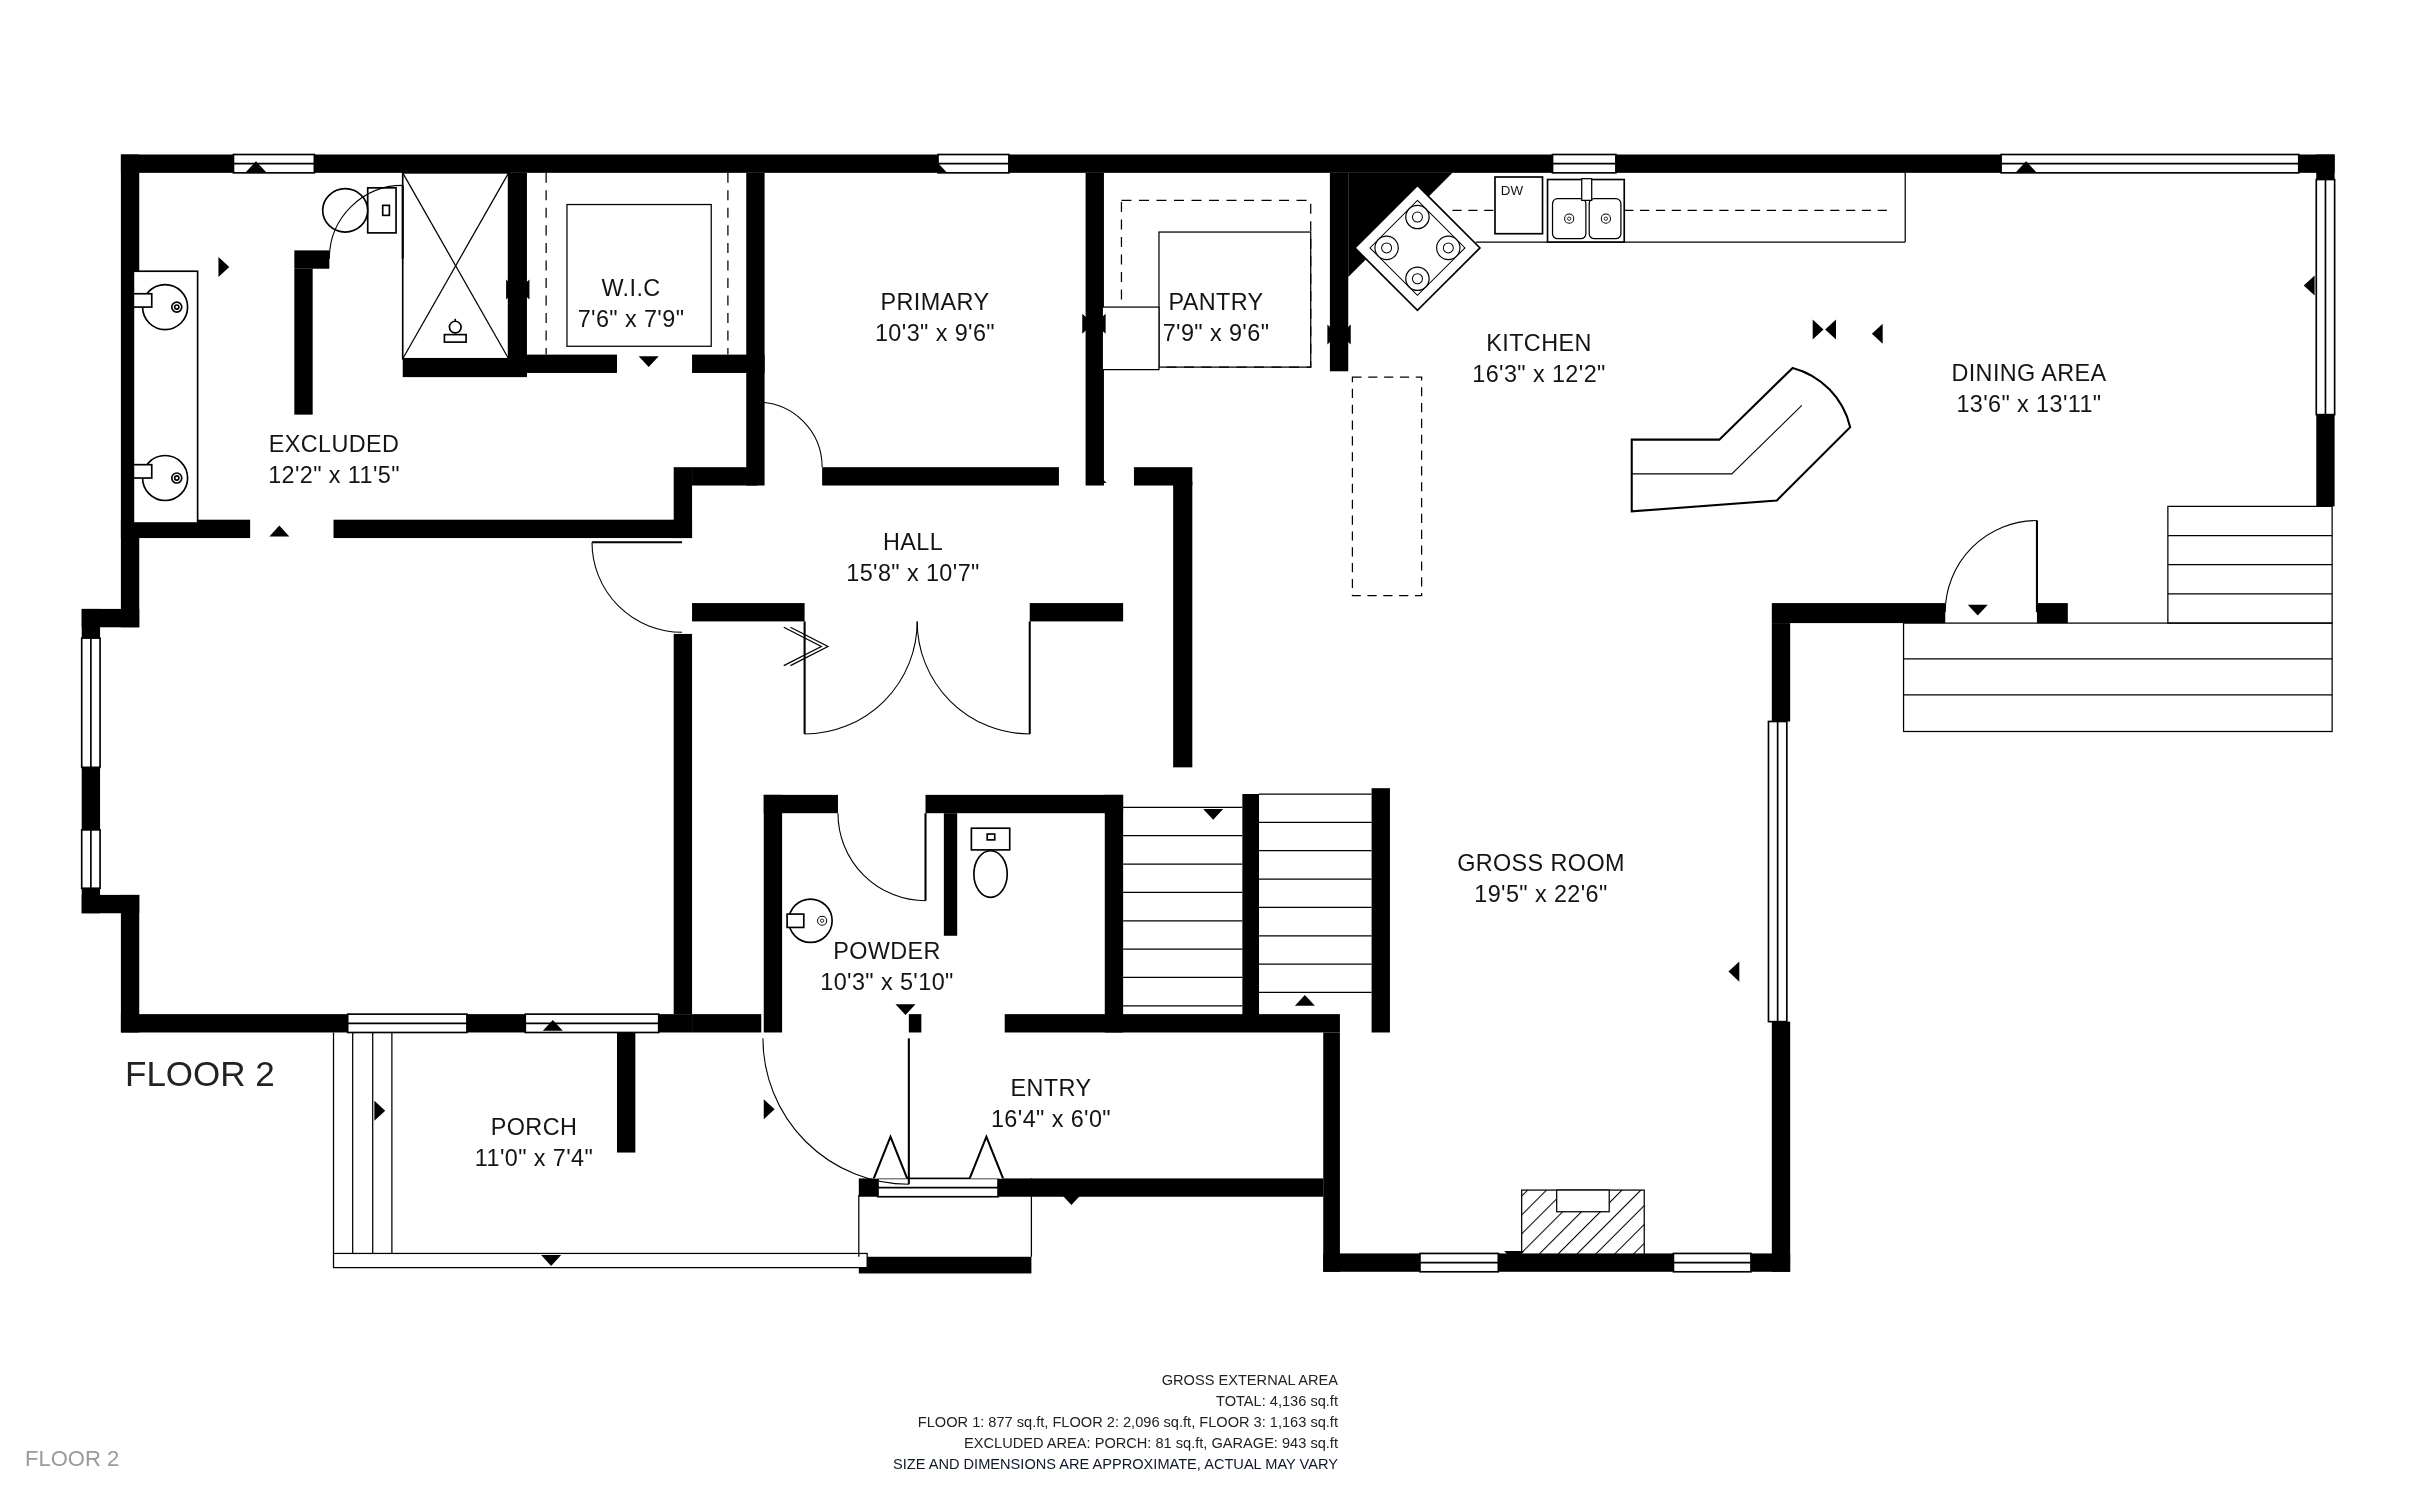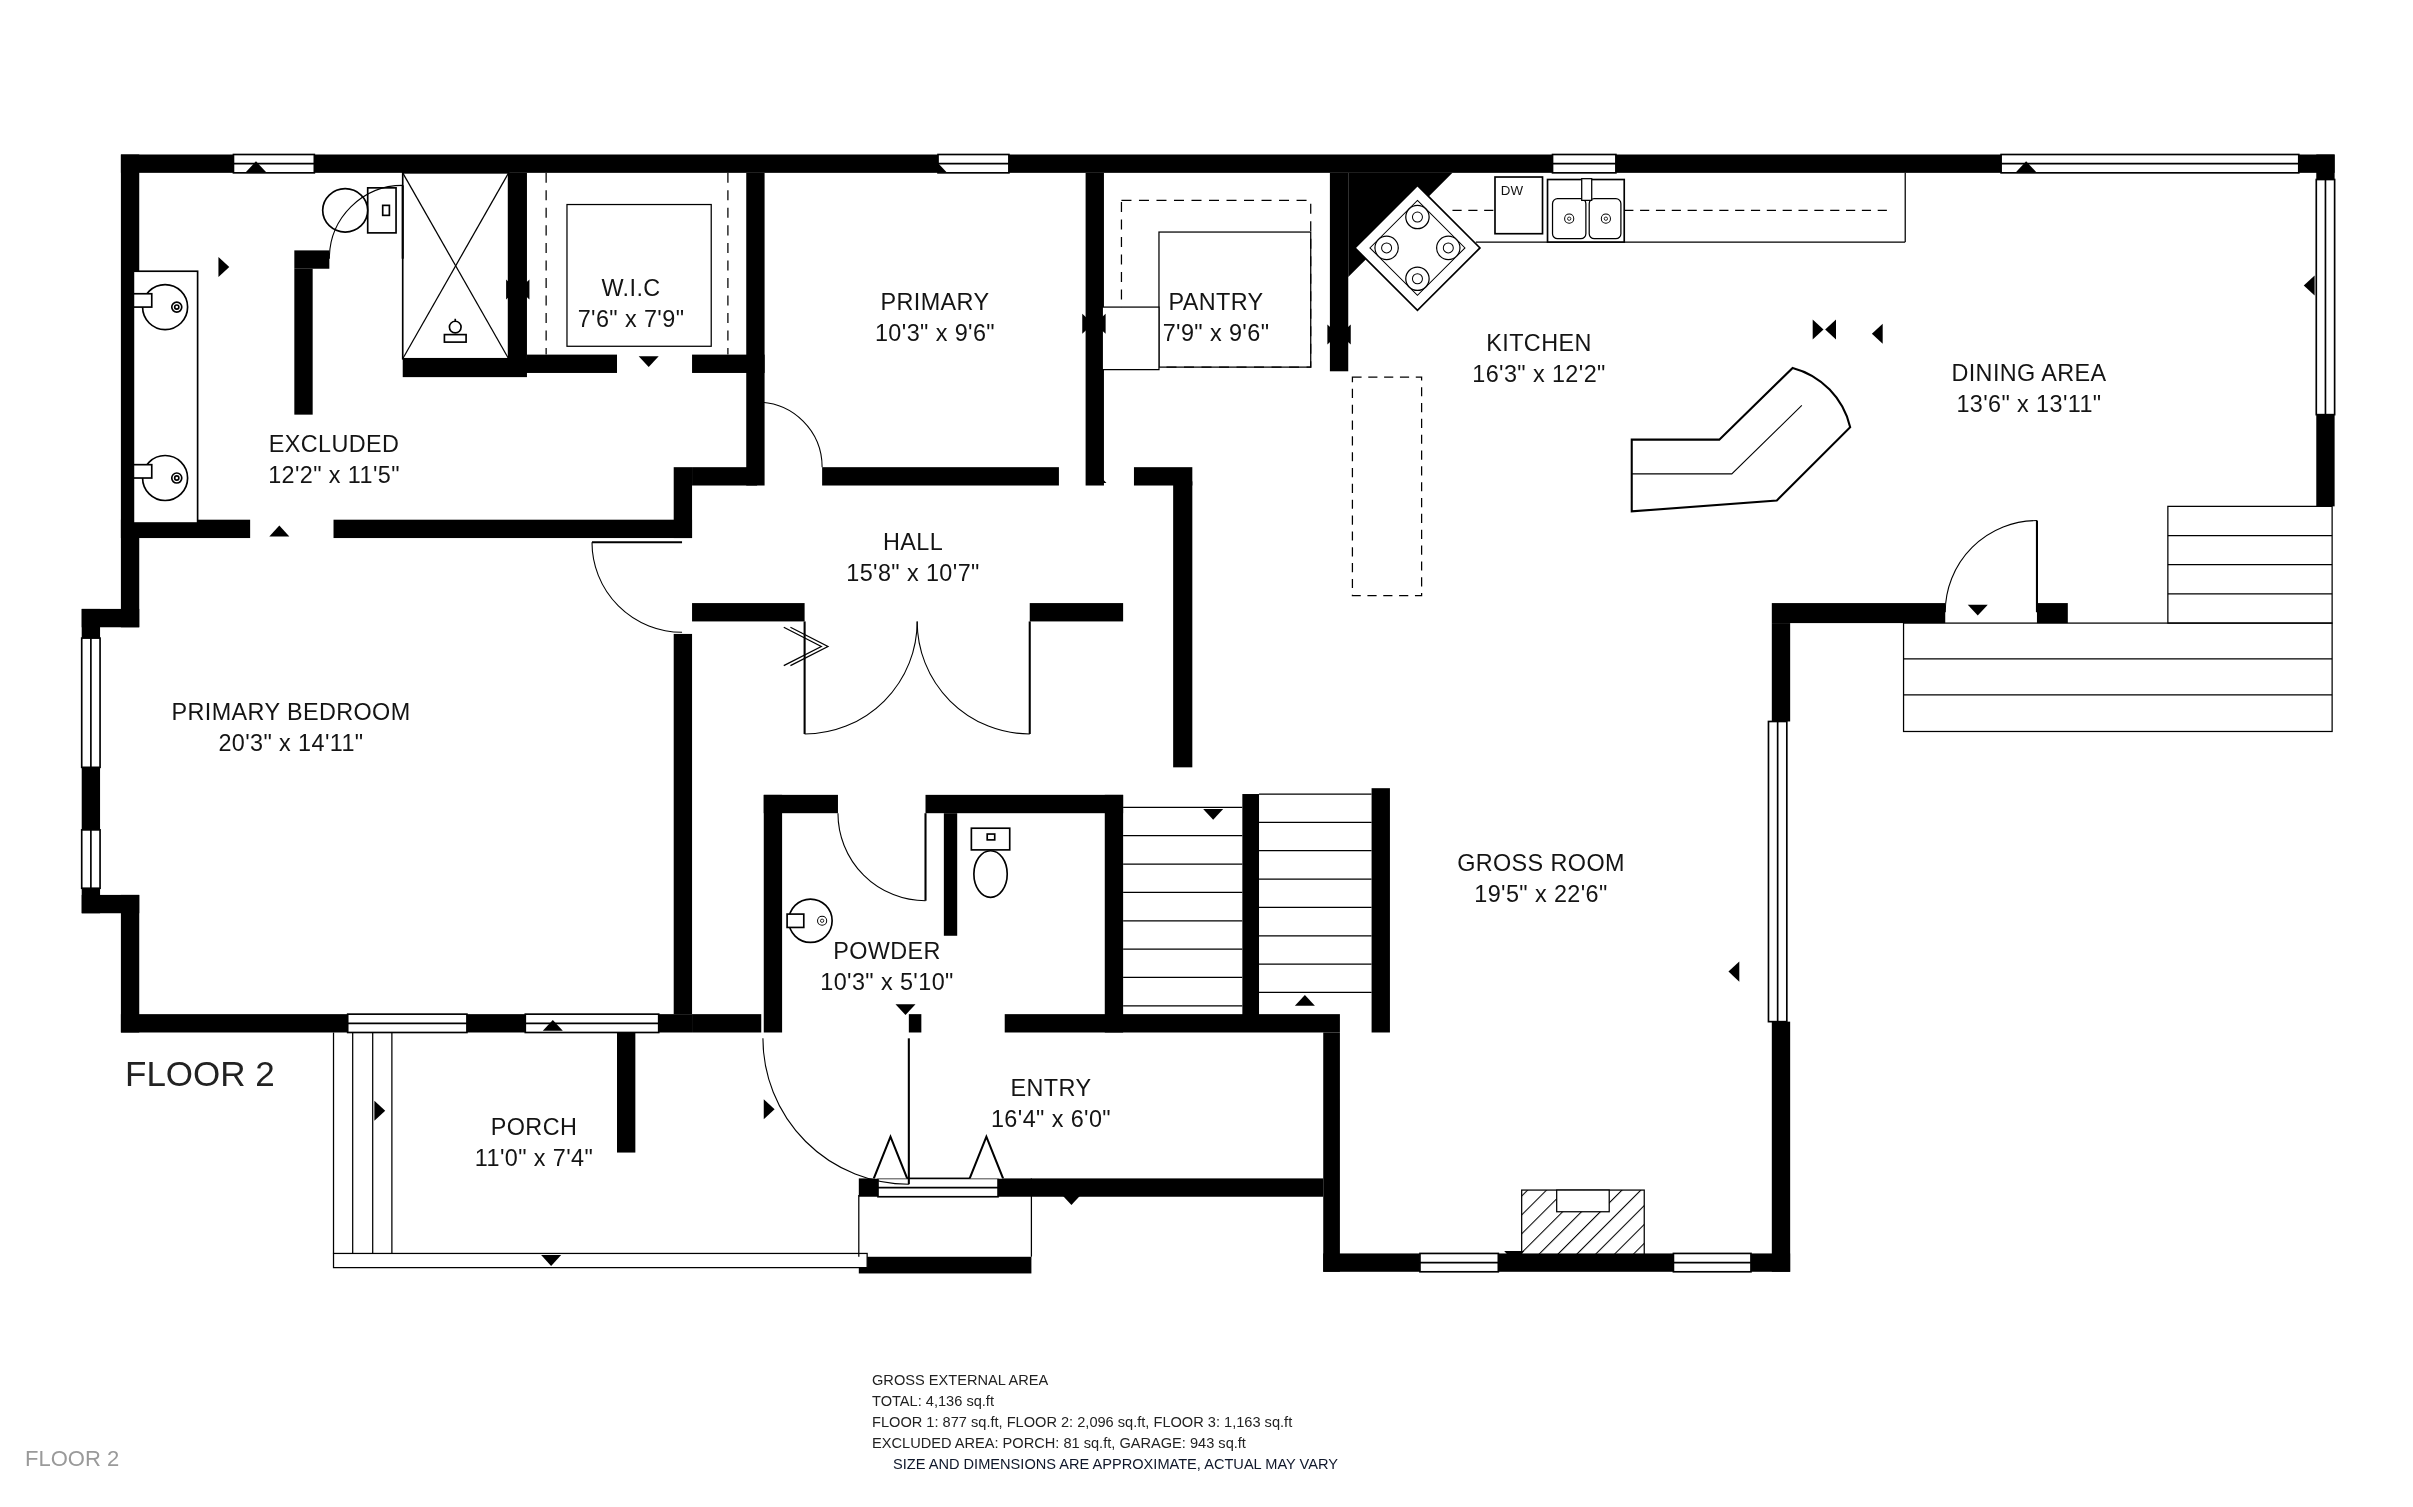--- a/index.html
+++ b/index.html
@@ -391,10 +391,6 @@
   <span>HALL</span><br>
   <span>15'8" x 10'7"</span>
 </div>
-<div class="room-label" style="left:291px;top:728px">
-  <span>PRIMARY BEDROOM</span><br>
-  <span>20'3" x 14'11"</span>
-</div>
 <div class="room-label" style="left:887px;top:967px">
   <span>POWDER</span><br>
   <span>10'3" x 5'10"</span>

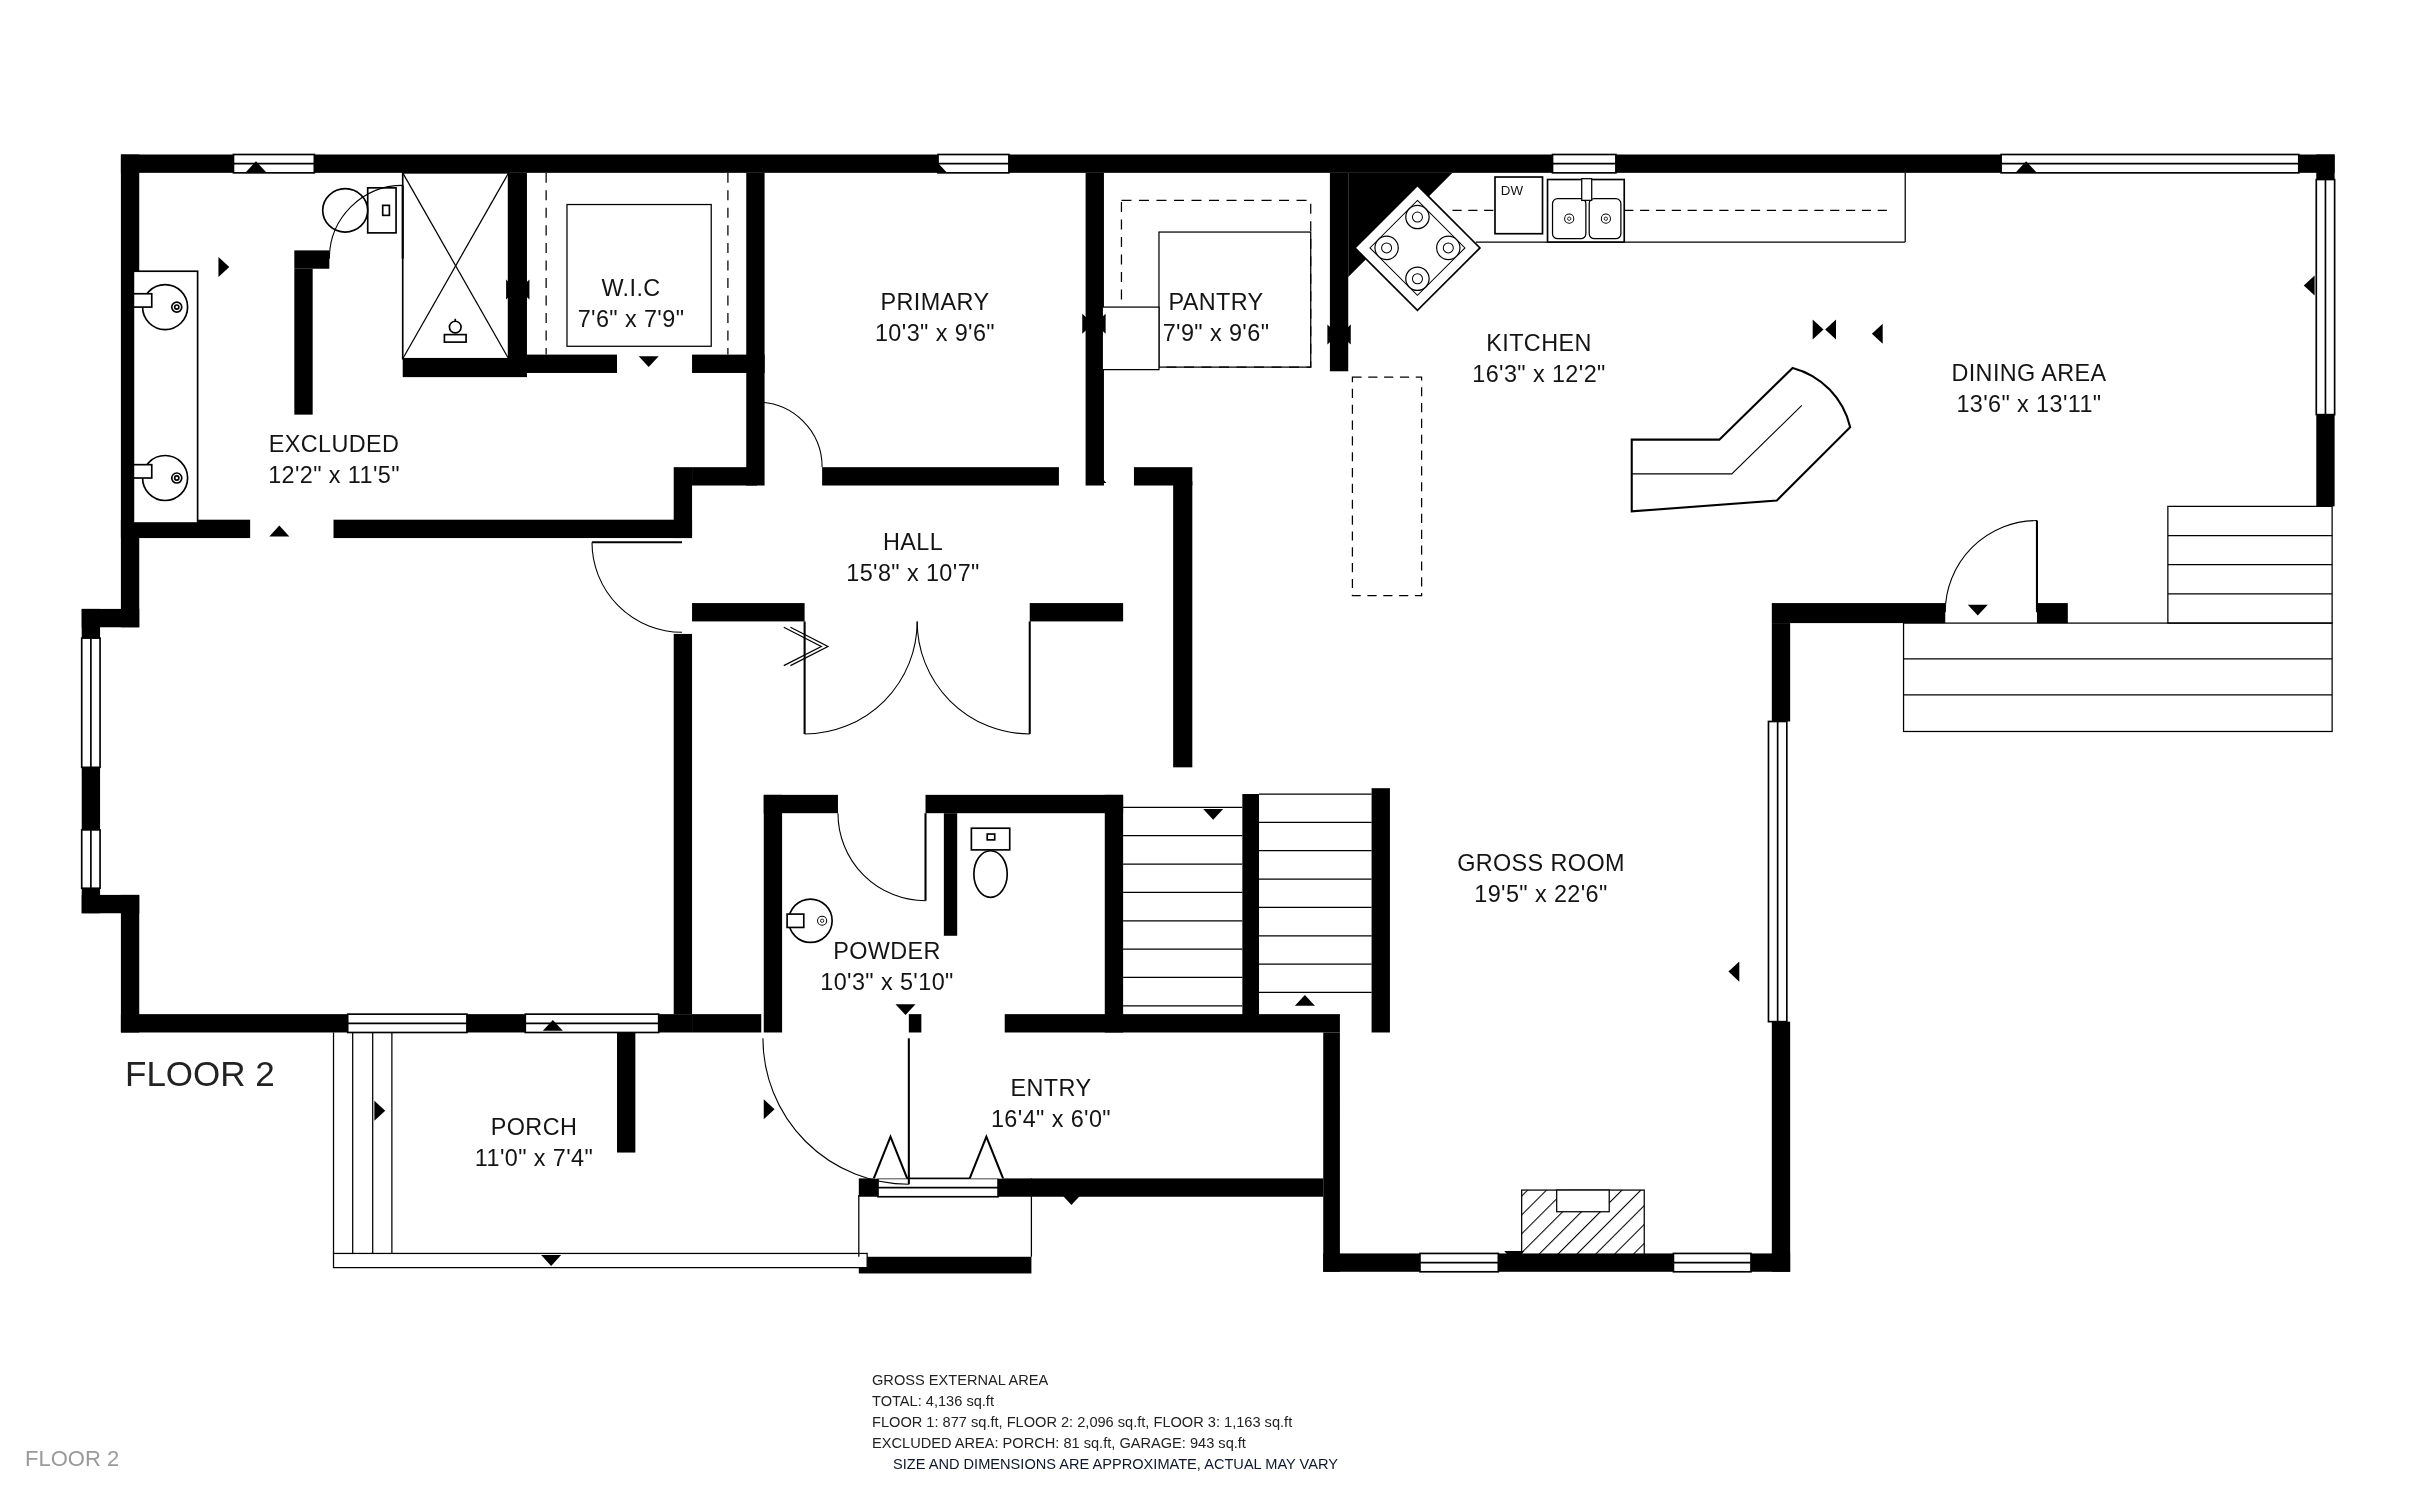--- a/index.html
+++ b/index.html
@@ -12,7 +12,7 @@
   .floor-big{position:absolute;left:125px;top:1054px;font-size:35px;color:#222;}
   .floor-small{position:absolute;left:25px;top:1446px;font-size:22px;color:#9a9a9a;}
   .footer{position:absolute;left:1105px;top:1370px;transform:translateX(-50%);
-          text-align:left;font-size:14.6px;line-height:21px;color:#222;white-space:nowrap;}
+          text-align:right;font-size:14.6px;line-height:21px;color:#222;white-space:nowrap;}
   .footer .muted{color:#0f172a;margin-left:21px;}
 </style>
 </head>

